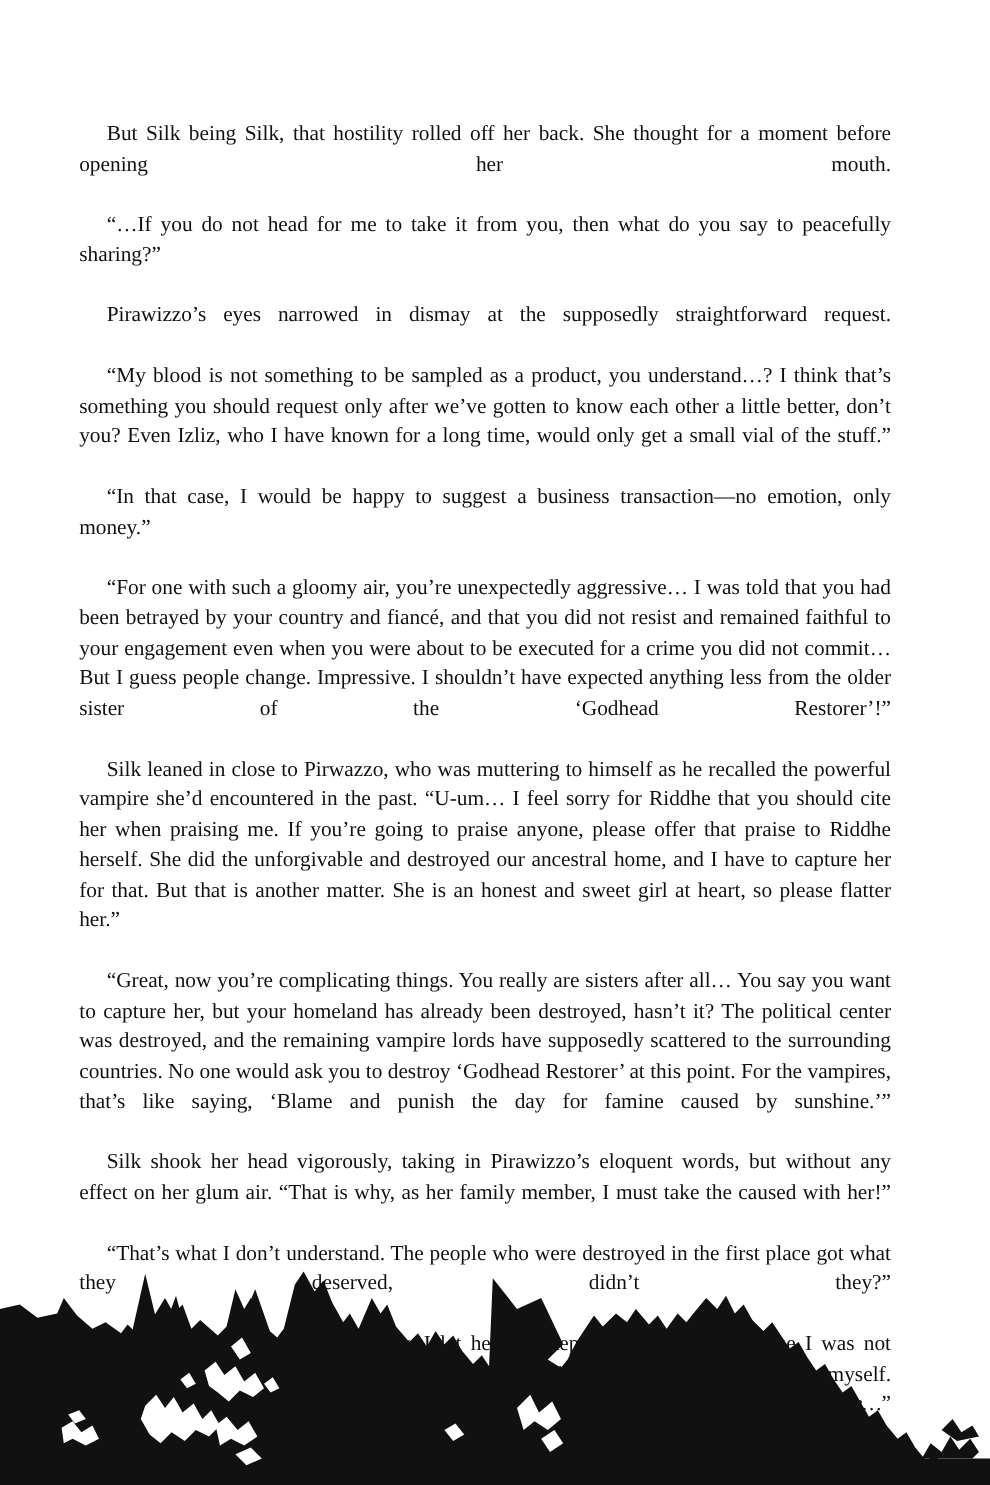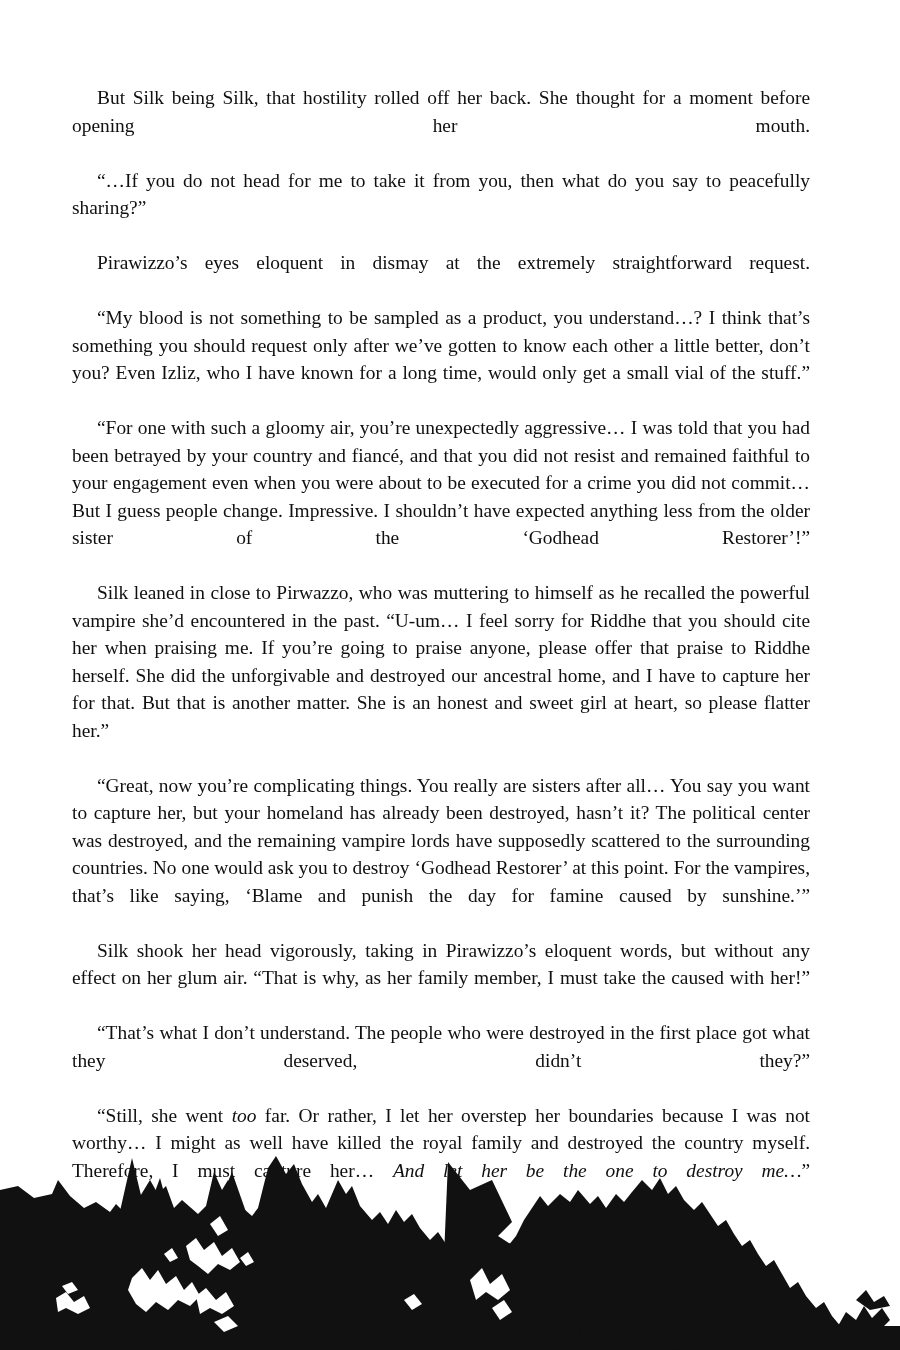--- a/index.html
+++ b/index.html
@@ -25,7 +25,7 @@
   .text-column {
     position: absolute;
     left: 72px;
-    top: 84px;
+    top: 108px;
     width: 738px;
   }
 

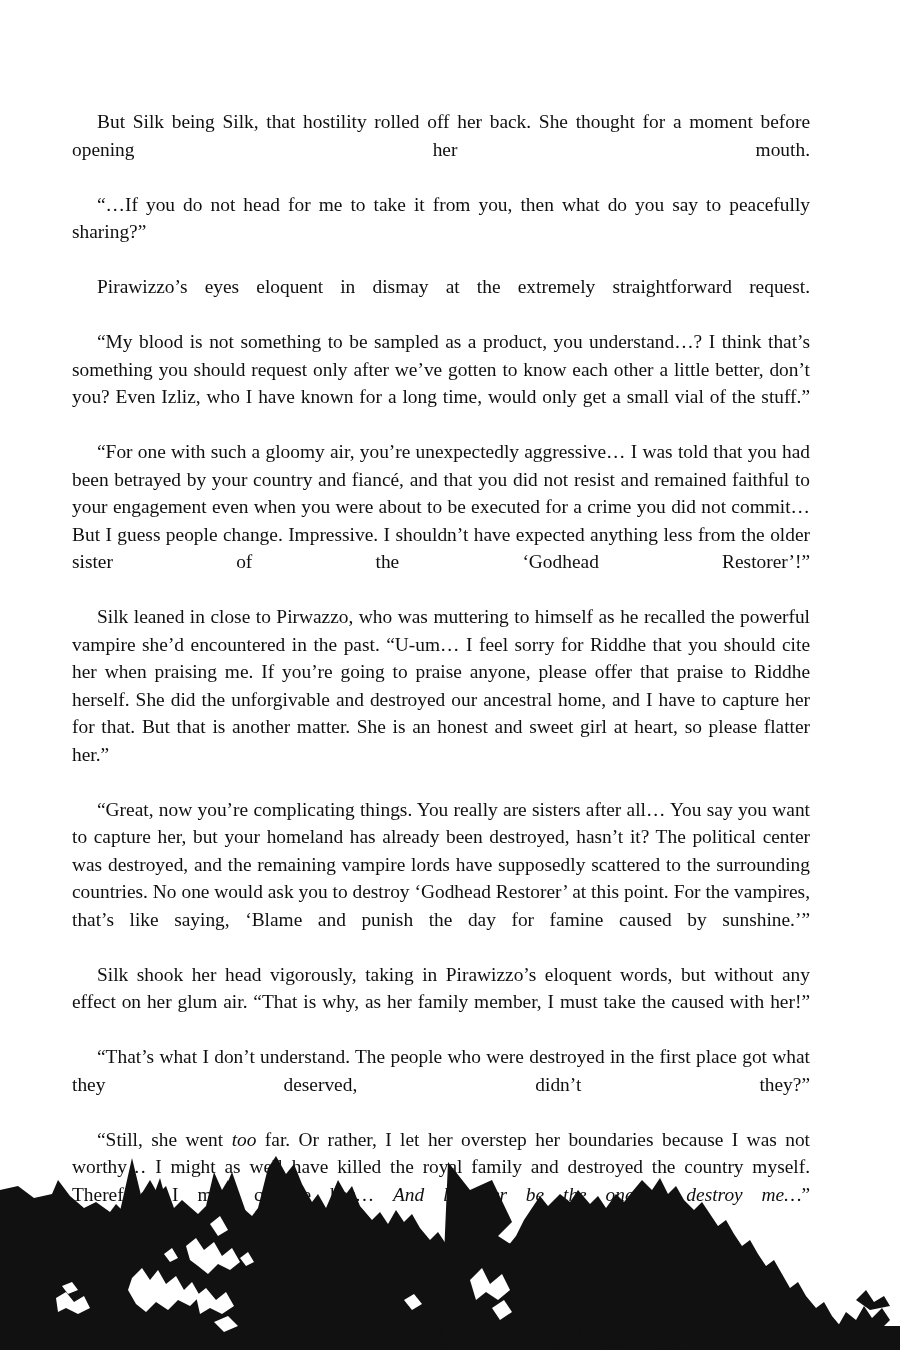--- a/index.html
+++ b/index.html
@@ -75,7 +75,7 @@
   <div class="text-column">
     <p class="para">But Silk being Silk, that hostility rolled off her back. She thought for a moment before opening her mouth.</p>
     <p class="para">“…If you do not head for me to take it from you, then what do you say to peacefully sharing?”</p>
-    <p class="para">Pirawizzo’s eyes eloquent in dismay at the extremely straightforward request.</p>
+    <p class="para">Pirawizzo’s eyes narrowed in dismay at the supposedly straightforward request.</p>
     <p class="para">“My blood is not something to be sampled as a product, you understand…? I think that’s something you should request only after we’ve gotten to know each other a little better, don’t you? Even Izliz, who I have known for a long time, would only get a small vial of the stuff.”</p>
     <p class="para">“For one with such a gloomy air, you’re unexpectedly aggressive… I was told that you had been betrayed by your country and fiancé, and that you did not resist and remained faithful to your engagement even when you were about to be executed for a crime you did not commit… But I guess people change. Impressive. I shouldn’t have expected anything less from the older sister of the ‘Godhead Restorer’!”</p>
     <p class="para">Silk leaned in close to Pirwazzo, who was muttering to himself as he recalled the powerful vampire she’d encountered in the past. “U-um… I feel sorry for Riddhe that you should cite her when praising me. If you’re going to praise anyone, please offer that praise to Riddhe herself. She did the unforgivable and destroyed our ancestral home, and I have to capture her for that. But that is another matter. She is an honest and sweet girl at heart, so please flatter her.”</p>

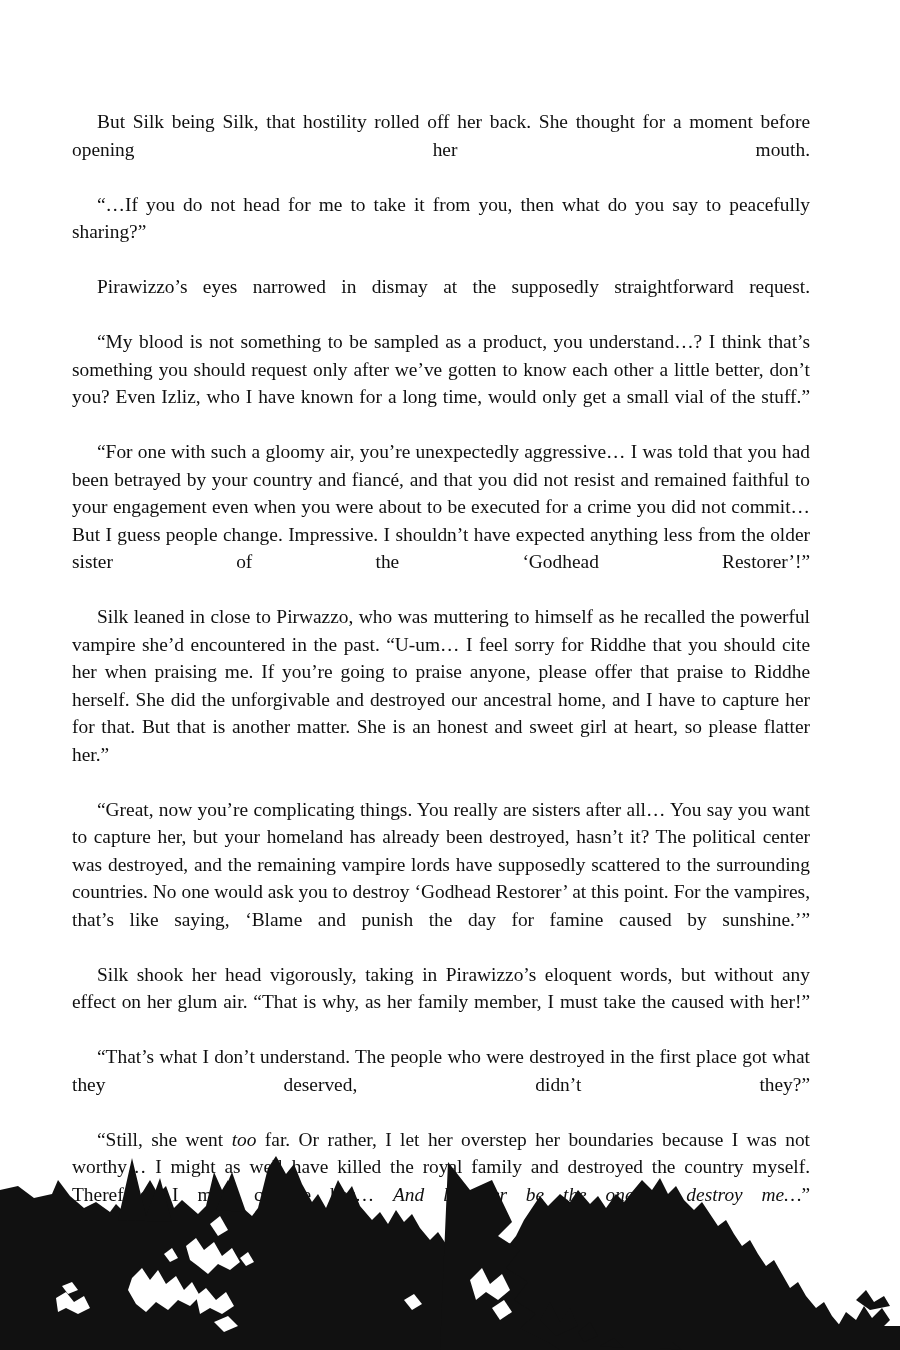--- a/index.html
+++ b/index.html
@@ -77,6 +77,7 @@
     <p class="para">“…If you do not head for me to take it from you, then what do you say to peacefully sharing?”</p>
     <p class="para">Pirawizzo’s eyes narrowed in dismay at the supposedly straightforward request.</p>
     <p class="para">“My blood is not something to be sampled as a product, you understand…? I think that’s something you should request only after we’ve gotten to know each other a little better, don’t you? Even Izliz, who I have known for a long time, would only get a small vial of the stuff.”</p>
+    <p class="para">“In that case, I would be happy to suggest a business transaction—no emotion, only money.”</p>
     <p class="para">“For one with such a gloomy air, you’re unexpectedly aggressive… I was told that you had been betrayed by your country and fiancé, and that you did not resist and remained faithful to your engagement even when you were about to be executed for a crime you did not commit… But I guess people change. Impressive. I shouldn’t have expected anything less from the older sister of the ‘Godhead Restorer’!”</p>
     <p class="para">Silk leaned in close to Pirwazzo, who was muttering to himself as he recalled the powerful vampire she’d encountered in the past. “U-um… I feel sorry for Riddhe that you should cite her when praising me. If you’re going to praise anyone, please offer that praise to Riddhe herself. She did the unforgivable and destroyed our ancestral home, and I have to capture her for that. But that is another matter. She is an honest and sweet girl at heart, so please flatter her.”</p>
     <p class="para">“Great, now you’re complicating things. You really are sisters after all… You say you want to capture her, but your homeland has already been destroyed, hasn’t it? The political center was destroyed, and the remaining vampire lords have supposedly scattered to the surrounding countries. No one would ask you to destroy ‘Godhead Restorer’ at this point. For the vampires, that’s like saying, ‘Blame and punish the day for famine caused by sunshine.’”</p>

